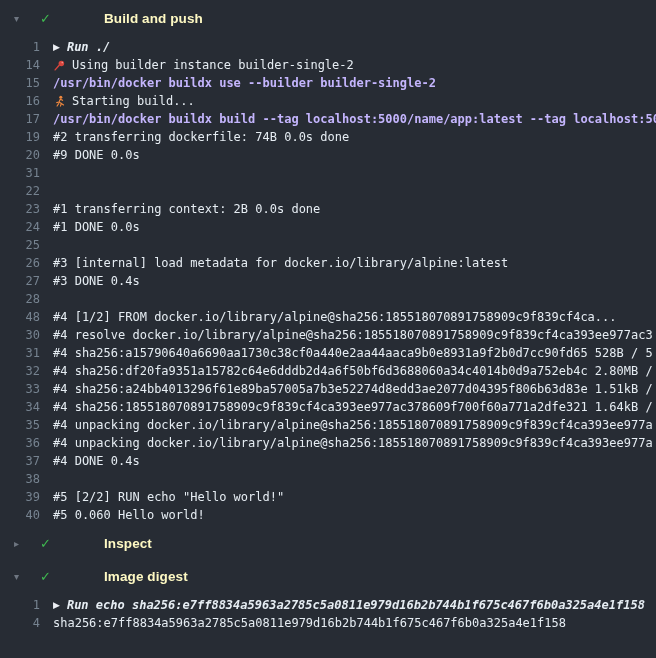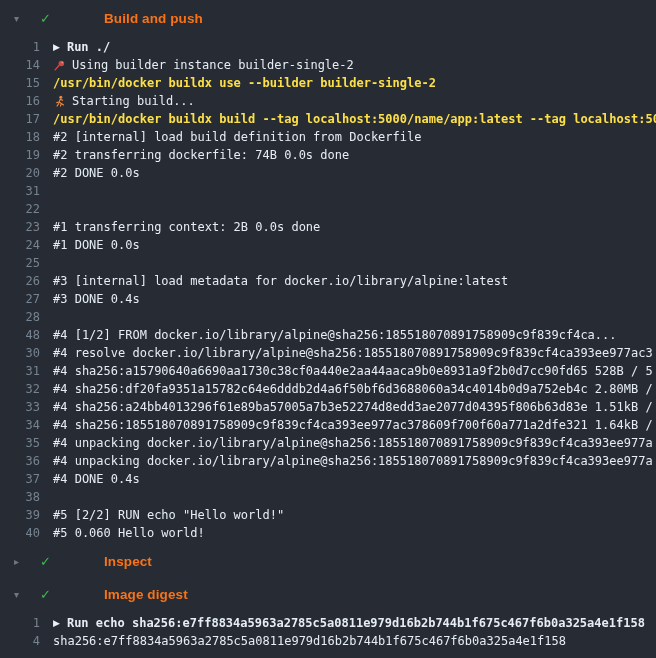--- a/index.html
+++ b/index.html
@@ -29,7 +29,7 @@
   }
   .sec-title {
     margin-left: 11px;
-    color: #f97316;
+    color: #fef9c3;
     font-family: "Liberation Sans", "DejaVu Sans", sans-serif;
     font-size: 13.5px; font-weight: 700; letter-spacing: .1px; padding-left: 40px;
   }

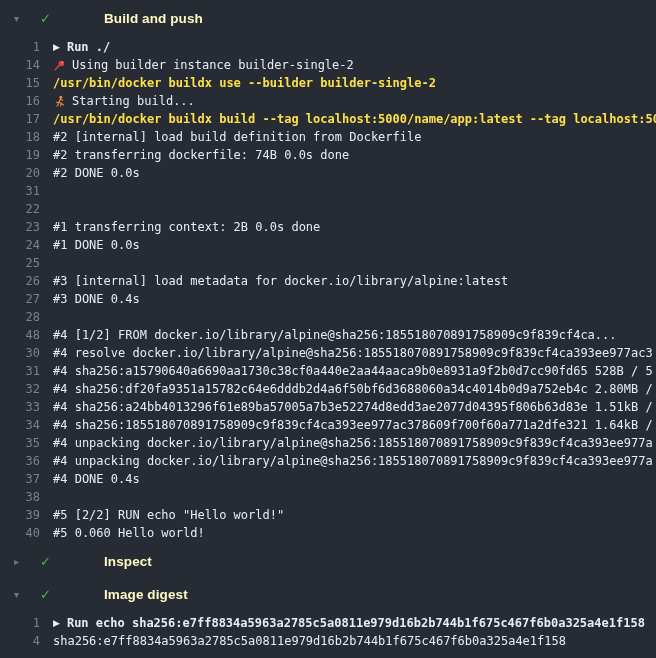--- a/index.html
+++ b/index.html
@@ -52,7 +52,7 @@
     white-space: pre;
   }
   .lc.command .log-text { color: #fde047; font-weight: 700; }
-  .lc.group .log-text { font-weight: 700; }
+  .lc.group .log-text { font-weight: 700; font-style: italic; }
   .play-glyph {
     font-size: 9px; color: #eceff4; margin-right: 7px;
     font-family: "DejaVu Sans", sans-serif;

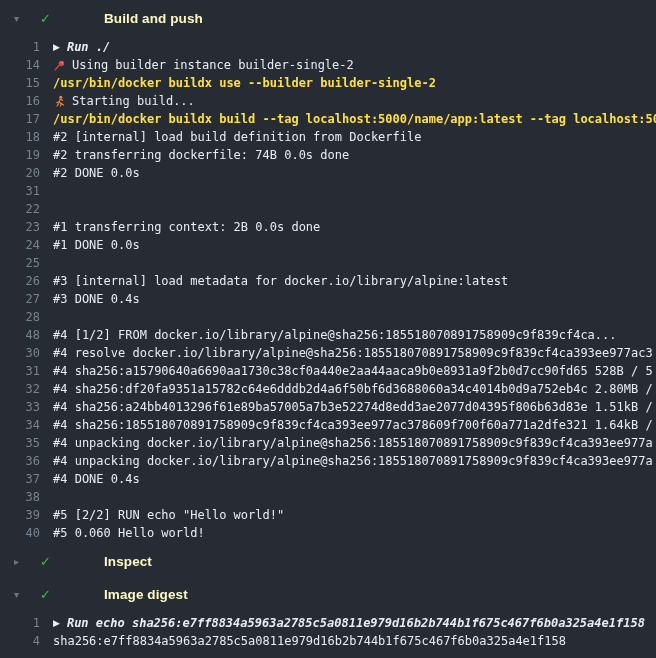--- a/index.html
+++ b/index.html
@@ -51,7 +51,7 @@
     display: flex; align-items: center;
     white-space: pre;
   }
-  .lc.command .log-text { color: #fde047; font-weight: 700; }
+  .lc.command .log-text { color: #c4b5fd; font-weight: 700; }
   .lc.group .log-text { font-weight: 700; font-style: italic; }
   .play-glyph {
     font-size: 9px; color: #eceff4; margin-right: 7px;

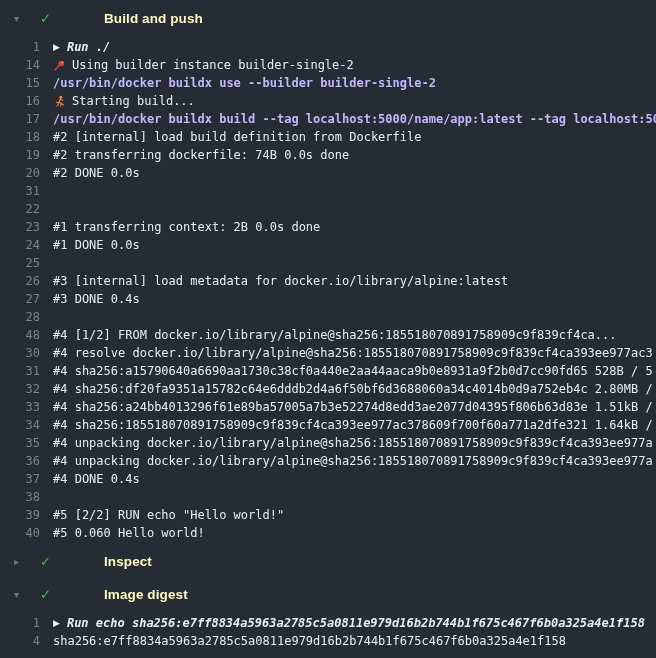--- a/index.html
+++ b/index.html
@@ -83,7 +83,6 @@
                 <path d="M9 5.2 L7.4 8.6 M9 5.2 L11.8 6.6 M7.4 8.6 L10.2 10.4 L9.2 13.6 M7.4 8.6 L4.6 9.4 M10.2 10.4 L13 12.2 M5 13.6 L7 10.6" stroke="#f0883e" stroke-width="1.4" fill="none" stroke-linecap="round"></path>
               </svg></span><span class="log-text">Starting build...</span></span></div>
         <div class="log-line"><span class="ln">17</span><span class="lc command"><span class="log-text">/usr/bin/docker buildx build --tag localhost:5000/name/app:latest --tag localhost:50</span></span></div>
-        <div class="log-line"><span class="ln">18</span><span class="lc default"><span class="log-text">#2 [internal] load build definition from Dockerfile</span></span></div>
         <div class="log-line"><span class="ln">19</span><span class="lc default"><span class="log-text">#2 transferring dockerfile: 74B 0.0s done</span></span></div>
         <div class="log-line"><span class="ln">20</span><span class="lc default"><span class="log-text">#2 DONE 0.0s</span></span></div>
         <div class="log-line"><span class="ln">31</span><span class="lc default"><span class="log-text"></span></span></div>

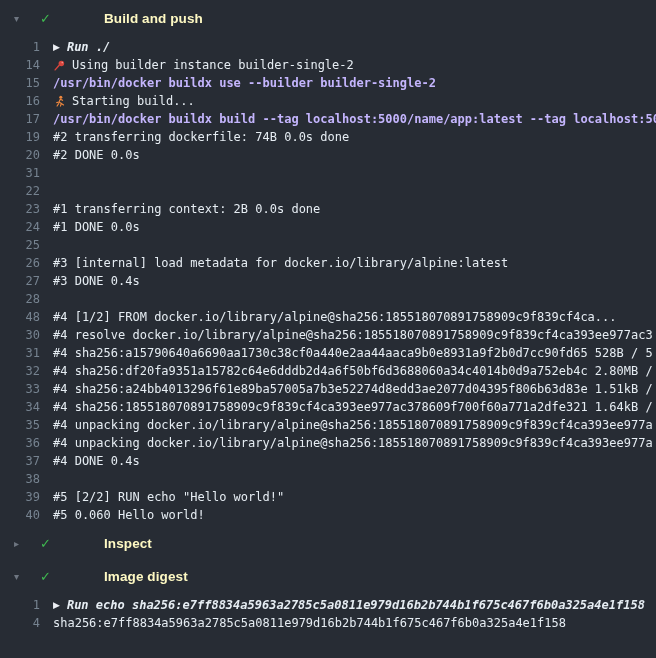--- a/index.html
+++ b/index.html
@@ -84,7 +84,7 @@
               </svg></span><span class="log-text">Starting build...</span></span></div>
         <div class="log-line"><span class="ln">17</span><span class="lc command"><span class="log-text">/usr/bin/docker buildx build --tag localhost:5000/name/app:latest --tag localhost:50</span></span></div>
         <div class="log-line"><span class="ln">19</span><span class="lc default"><span class="log-text">#2 transferring dockerfile: 74B 0.0s done</span></span></div>
-        <div class="log-line"><span class="ln">20</span><span class="lc default"><span class="log-text">#2 DONE 0.0s</span></span></div>
+        <div class="log-line"><span class="ln">20</span><span class="lc default"><span class="log-text">#9 DONE 0.0s</span></span></div>
         <div class="log-line"><span class="ln">31</span><span class="lc default"><span class="log-text"></span></span></div>
         <div class="log-line"><span class="ln">22</span></div>
         <div class="log-line"><span class="ln">23</span><span class="lc default"><span class="log-text">#1 transferring context: 2B 0.0s done</span></span></div>

